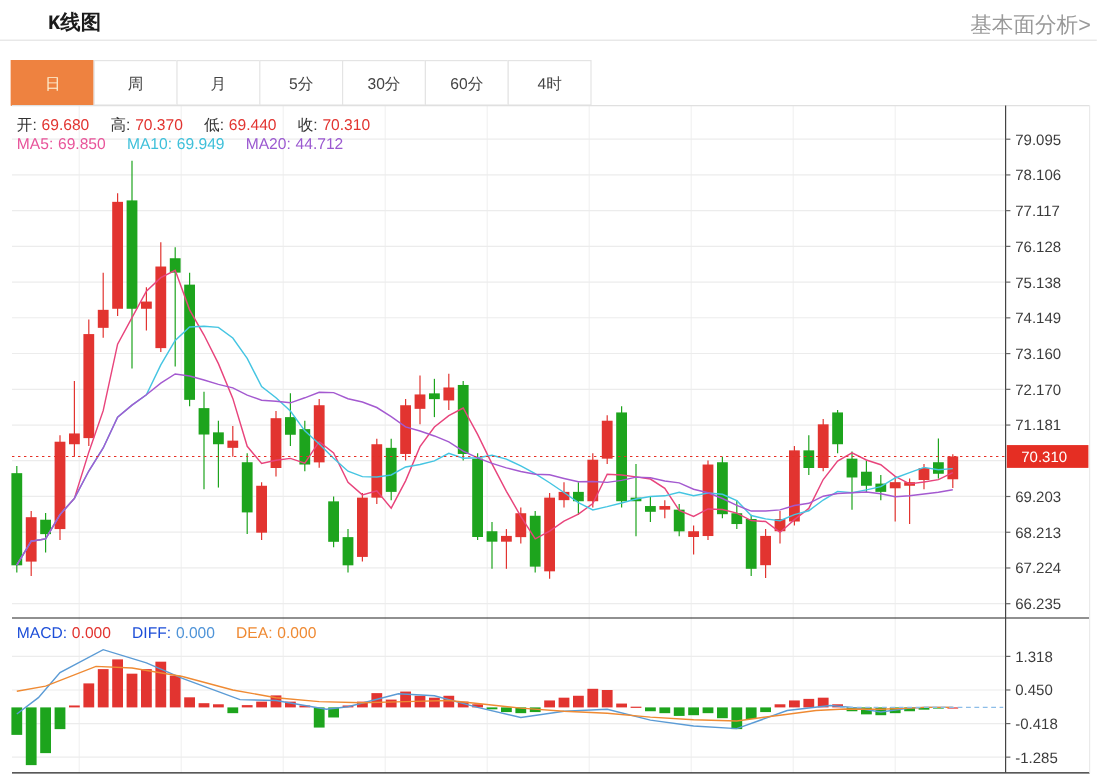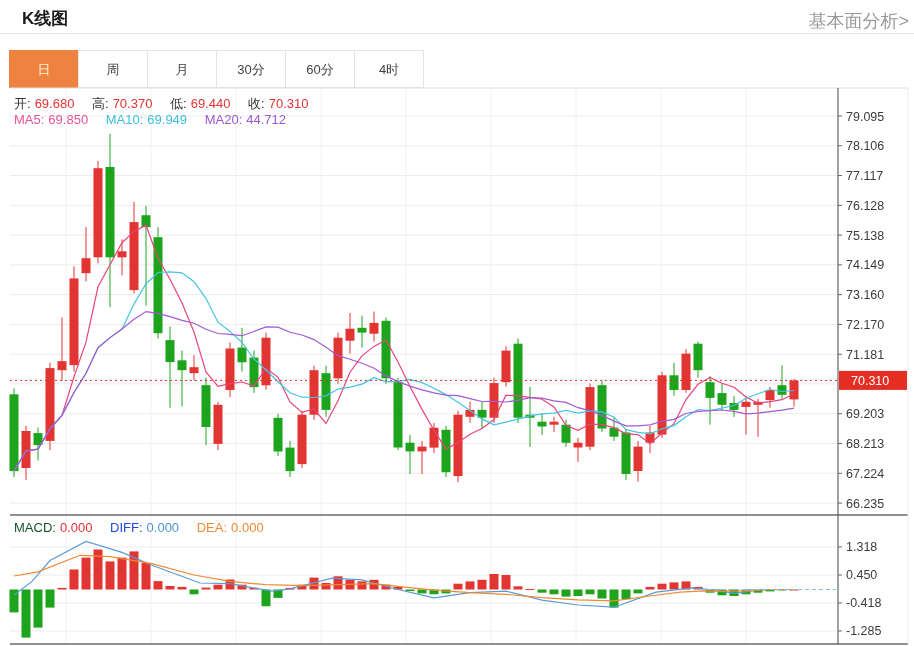--- a/index.html
+++ b/index.html
@@ -5,7 +5,7 @@
   html,body{margin:0;padding:0;background:#fff;}
   body{width:914px;height:646px;position:relative;overflow:hidden;
        font-family:"Liberation Sans","DejaVu Sans",sans-serif;}
-  .page-title{position:absolute;left:22px;top:7px;font-size:17px;font-weight:bold;color:#1b1b1b;}
+  .page-title{position:absolute;left:40px;top:7px;font-size:17px;font-weight:bold;color:#1b1b1b;font-family:Liberation Mono, monospace;}
   .fund-link{position:absolute;right:5px;top:9px;font-size:18px;color:#999;cursor:pointer;}
   .header-divider{position:absolute;left:0;top:33px;width:914px;height:1px;background:#e3e3e3;}
   .tabbar{position:absolute;left:10px;top:50px;display:flex;height:38px;}

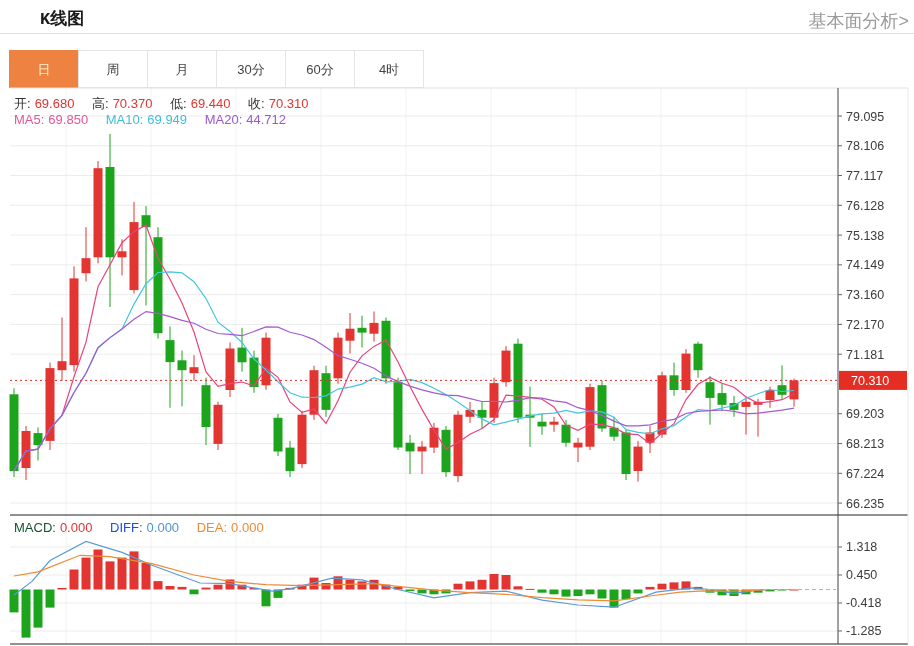--- a/index.html
+++ b/index.html
@@ -29,6 +29,7 @@
     <div class="tab active">日</div>
     <div class="tab">周</div>
     <div class="tab">月</div>
+    <div class="tab">5分</div>
     <div class="tab">30分</div>
     <div class="tab">60分</div>
     <div class="tab">4时</div>

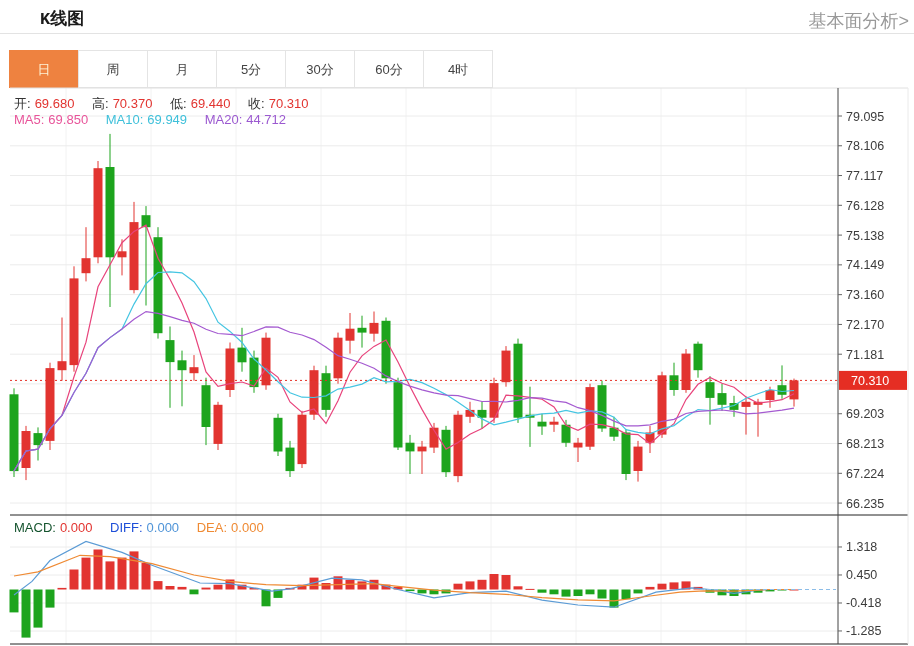--- a/index.html
+++ b/index.html
@@ -325,7 +325,7 @@
 </div>
 
 <div class="legend" style="left:14px;top:520px;">
-  <span style="color:#14532d">MACD:</span><span class="gap" style="color:#e23430">0.000</span>
+  <span style="color:#1d4ed8">MACD:</span><span class="gap" style="color:#e23430">0.000</span>
   <span style="color:#1d4ed8">DIFF:</span><span class="gap" style="color:#4f94d8">0.000</span>
   <span style="color:#ef8a33">DEA:</span><span style="color:#ef8a33">0.000</span>
 </div>

